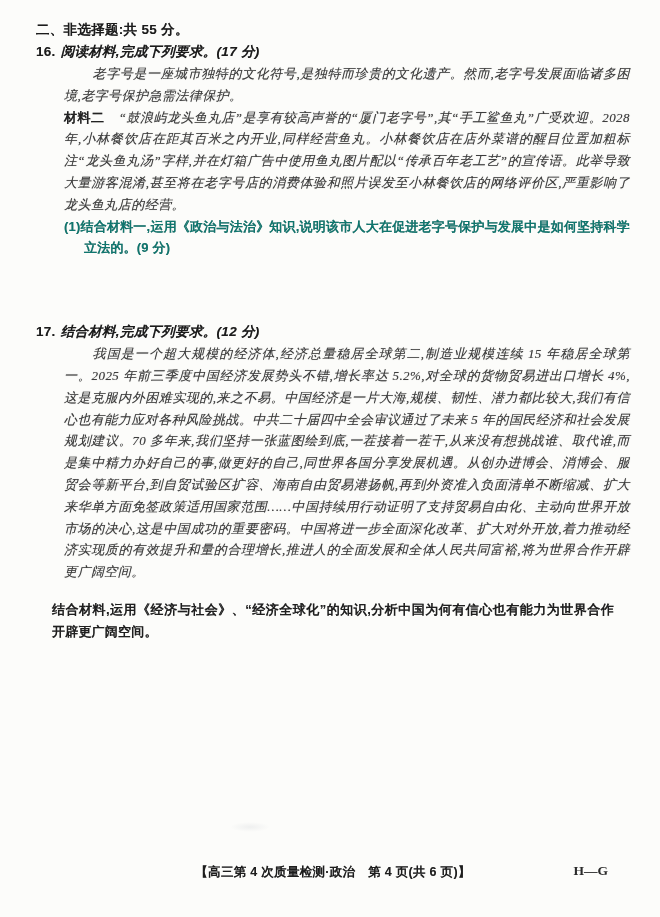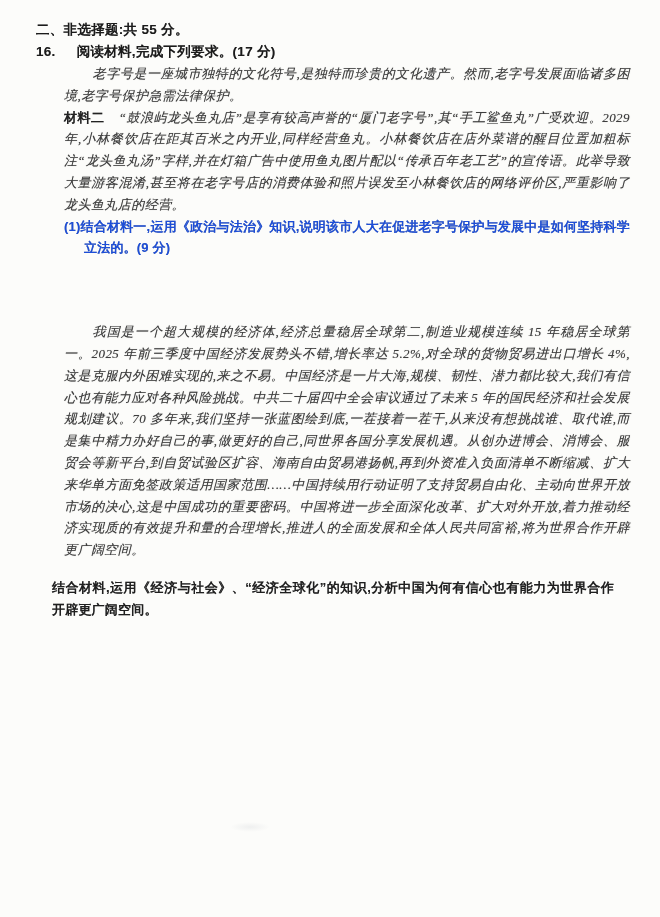--- a/index.html
+++ b/index.html
@@ -28,7 +28,7 @@
     text-shadow: 0 0 0.5px rgba(40,40,40,0.45);
   }
   .qhead { display: flex; }
-  .qnum { flex: 0 0 auto; margin-right: 21px; }
+  .qnum { flex: 0 0 auto; margin-right: 5px; }
   .qtitle { flex: 1 1 auto; }
   
   .block { margin-left: 28px; }

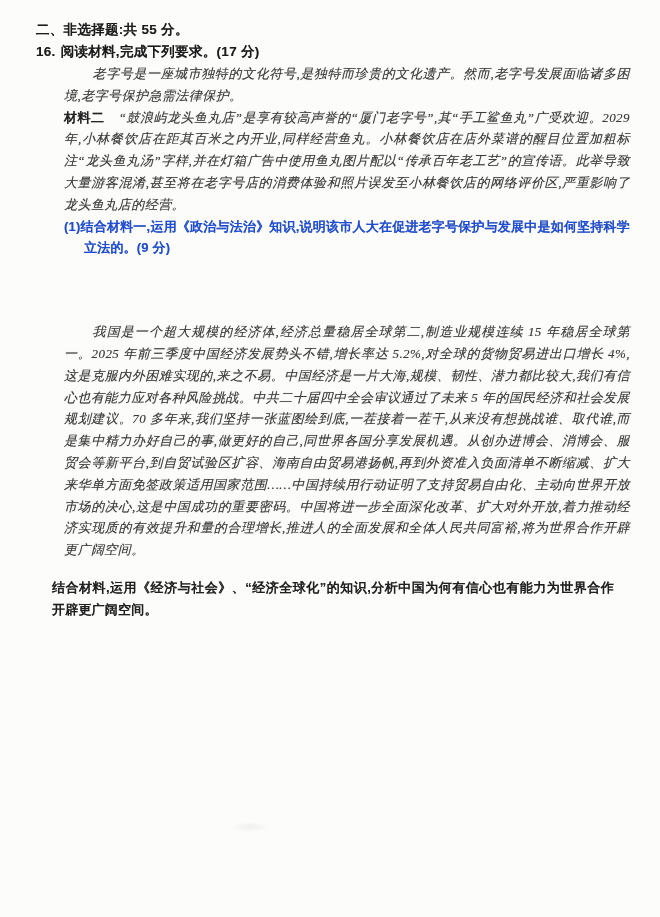--- a/index.html
+++ b/index.html
@@ -29,7 +29,7 @@
   }
   .qhead { display: flex; }
   .qnum { flex: 0 0 auto; margin-right: 5px; }
-  .qtitle { flex: 1 1 auto; }
+  .qtitle { flex: 1 1 auto; font-style: italic; }
   
   .block { margin-left: 28px; }
   

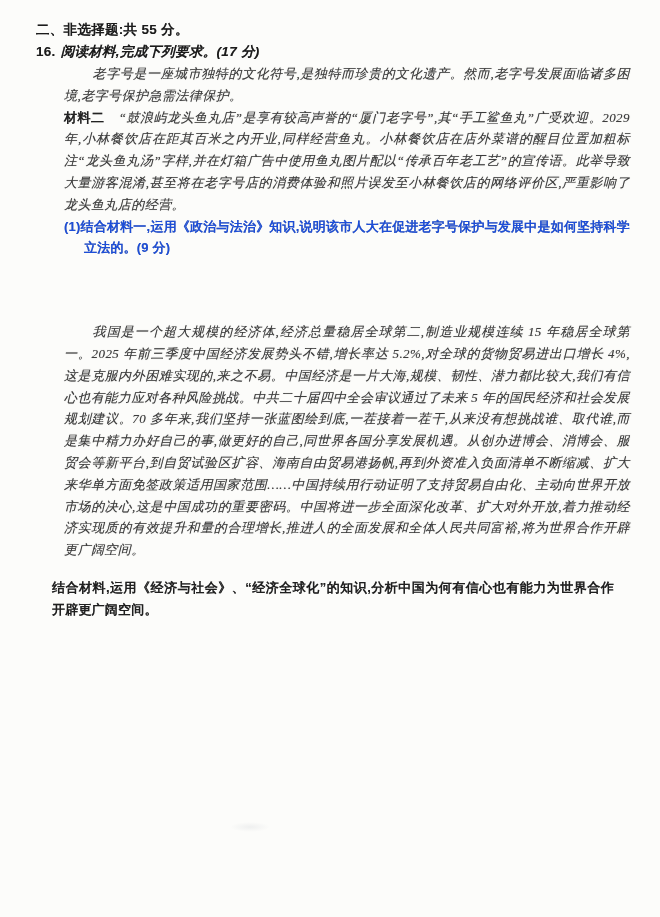--- a/index.html
+++ b/index.html
@@ -128,7 +128,7 @@
 
   <div class="block">
     <p class="kai indent2">老字号是一座城市独特的文化符号,是独特而珍贵的文化遗产。然而,老字号发展面临诸多困境,老字号保护急需法律保护。</p>
-    <p class="kai"><span class="mat-label">材料二</span><span>“鼓浪屿龙头鱼丸店”是享有较高声誉的“厦门老字号”,其“手工鲨鱼丸”广受欢迎。2029 年,小林餐饮店在距其百米之内开业,同样经营鱼丸。小林餐饮店在店外菜谱的醒目位置加粗标注“龙头鱼丸汤”字样,并在灯箱广告中使用鱼丸图片配以“传承百年老工艺”的宣传语。此举导致大量游客混淆,甚至将在老字号店的消费体验和照片误发至小林餐饮店的网络评价区,严重影响了龙头鱼丸店的经营。</span></p>
+    <p class="kai"><span class="mat-label">材料二</span><span>“鼓浪屿龙头鱼丸店”是享有较高声誉的“厦门老字号”,其“手工鲨鱼丸”广受欢迎。2028 年,小林餐饮店在距其百米之内开业,同样经营鱼丸。小林餐饮店在店外菜谱的醒目位置加粗标注“龙头鱼丸汤”字样,并在灯箱广告中使用鱼丸图片配以“传承百年老工艺”的宣传语。此举导致大量游客混淆,甚至将在老字号店的消费体验和照片误发至小林餐饮店的网络评价区,严重影响了龙头鱼丸店的经营。</span></p>
     <p class="subq">(1)结合材料一,运用《政治与法治》知识,说明该市人大在促进老字号保护与发展中是如何坚持科学立法的。(9 分)</p>
   </div>
 

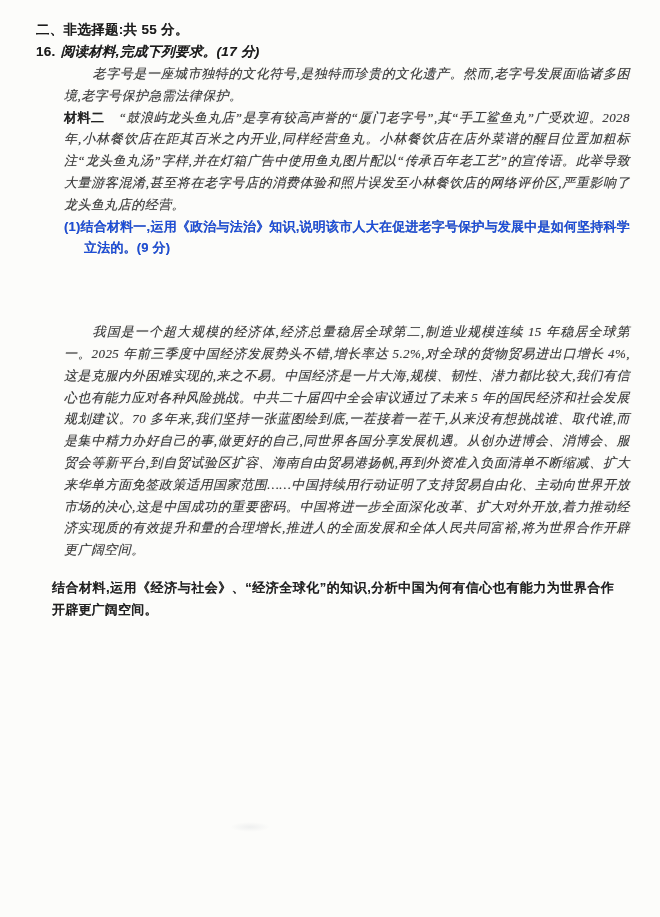--- a/index.html
+++ b/index.html
@@ -58,7 +58,7 @@
     font-weight: 700;
     font-size: 13px;
     line-height: 21.8px;
-    color: #1d4ed8;
+    color: #0f766e;
     letter-spacing: 0.2px;
     text-align: justify;
     text-shadow: 0 0 0.5px rgba(40,40,40,0.4);

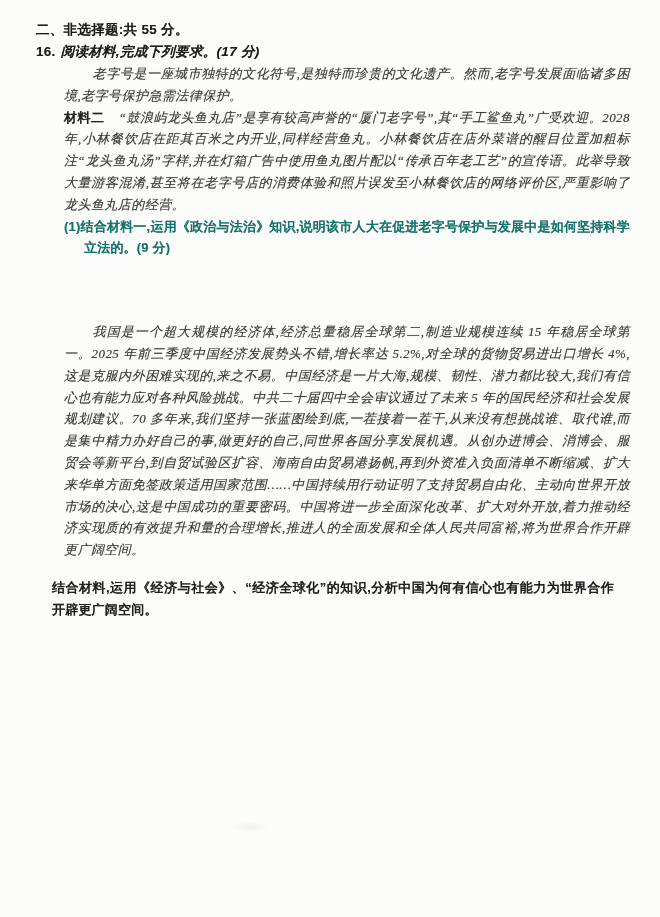--- a/index.html
+++ b/index.html
@@ -134,6 +134,10 @@
 
   <div class="gap-between-questions"></div>
 
+  <div class="qhead hei">
+    <span class="qnum">17.</span>
+    <span class="qtitle">结合材料,完成下列要求。(12 分)</span>
+  </div>
 
   <div class="block">
     <p class="kai indent2">我国是一个超大规模的经济体,经济总量稳居全球第二,制造业规模连续 15 年稳居全球第一。2025 年前三季度中国经济发展势头不错,增长率达 5.2%,对全球的货物贸易进出口增长 4%,这是克服内外困难实现的,来之不易。中国经济是一片大海,规模、韧性、潜力都比较大,我们有信心也有能力应对各种风险挑战。中共二十届四中全会审议通过了未来 5 年的国民经济和社会发展规划建议。70 多年来,我们坚持一张蓝图绘到底,一茬接着一茬干,从来没有想挑战谁、取代谁,而是集中精力办好自己的事,做更好的自己,同世界各国分享发展机遇。从创办进博会、消博会、服贸会等新平台,到自贸试验区扩容、海南自由贸易港扬帆,再到外资准入负面清单不断缩减、扩大来华单方面免签政策适用国家范围……中国持续用行动证明了支持贸易自由化、主动向世界开放市场的决心,这是中国成功的重要密码。中国将进一步全面深化改革、扩大对外开放,着力推动经济实现质的有效提升和量的合理增长,推进人的全面发展和全体人民共同富裕,将为世界合作开辟更广阔空间。</p>

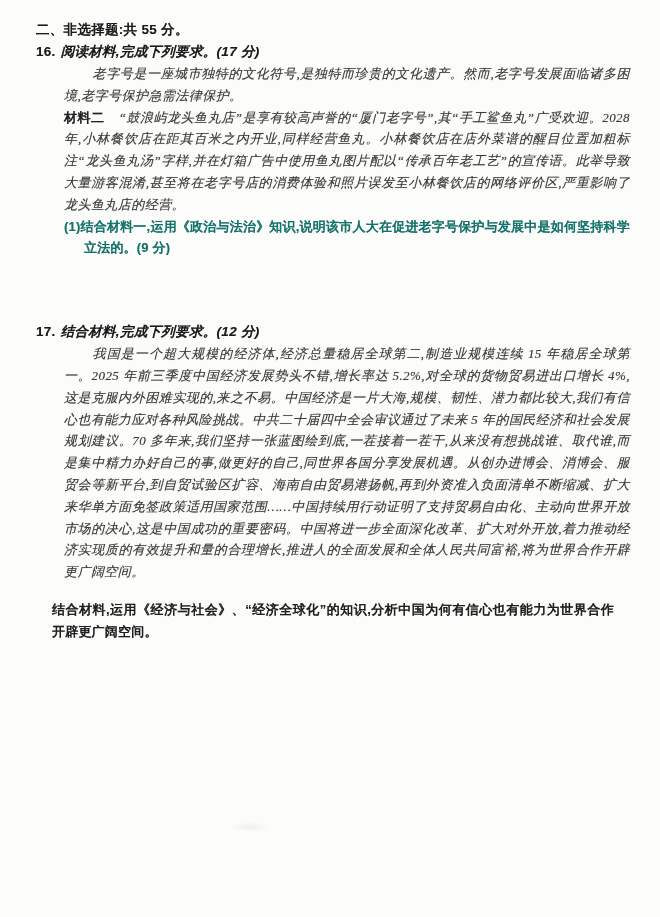--- a/index.html
+++ b/index.html
@@ -148,6 +148,10 @@
   <div class="artifact-dot"></div>
   <div class="artifact-smudge"></div>
 
+  <div class="footer">
+    <span class="footer-info">【高三第 4 次质量检测·政治　第 4 页(共 6 页)】</span>
+    <span class="footer-code">H—G</span>
+  </div>
 
 </div>
 

